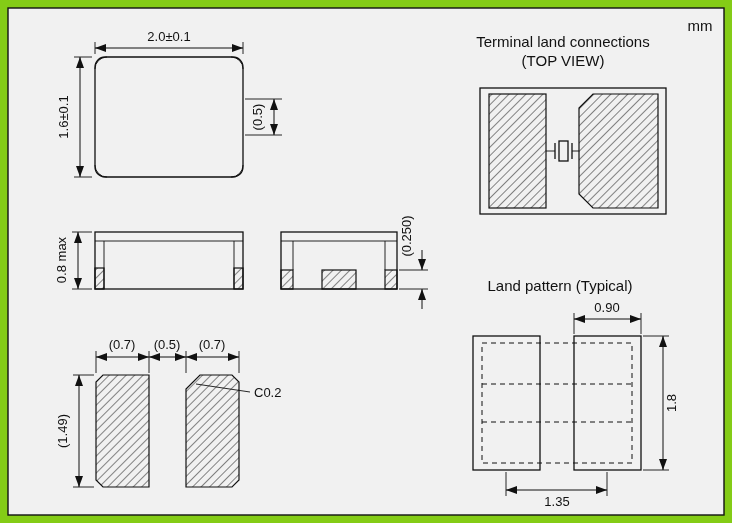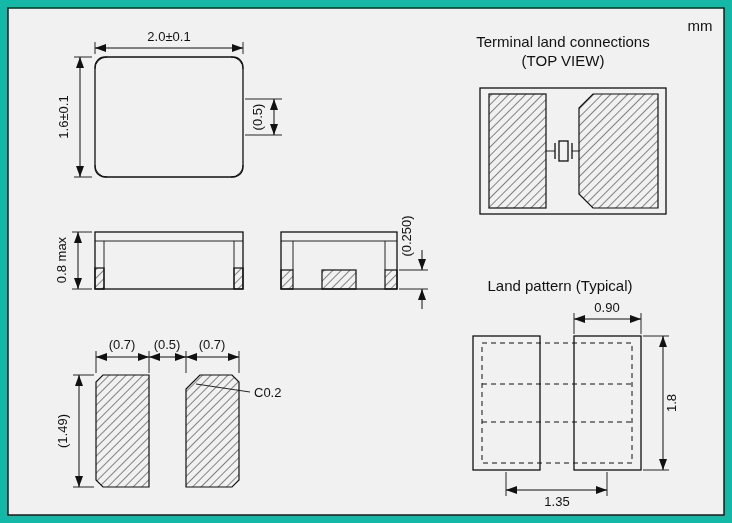--- a/index.html
+++ b/index.html
@@ -3,7 +3,7 @@
 <meta charset="utf-8">
 <style>
   html,body{margin:0;padding:0;background:#f1f1f1;}
-  .canvas{position:relative;width:732px;height:523px;background:#14b8a6;overflow:hidden;}
+  .canvas{position:relative;width:732px;height:523px;background:#84cc16;overflow:hidden;}
   svg{display:block;}
   text{font-family:"Liberation Sans","DejaVu Sans",sans-serif;fill:#111;}
   .dim{font-size:13px;}

